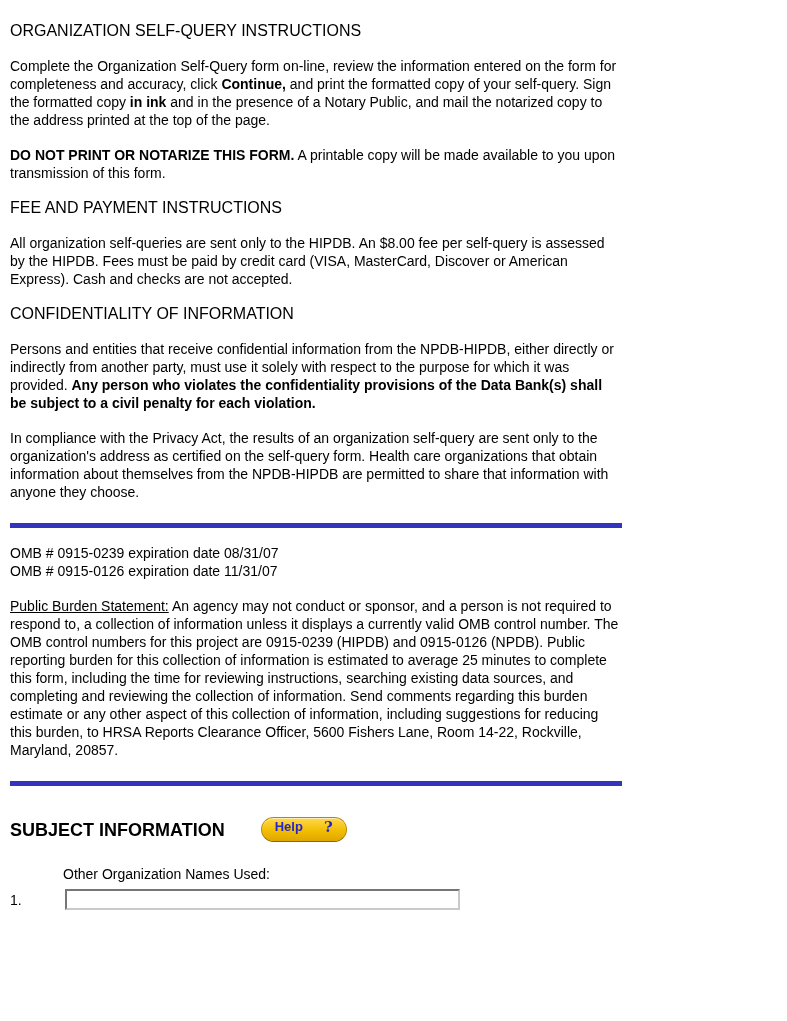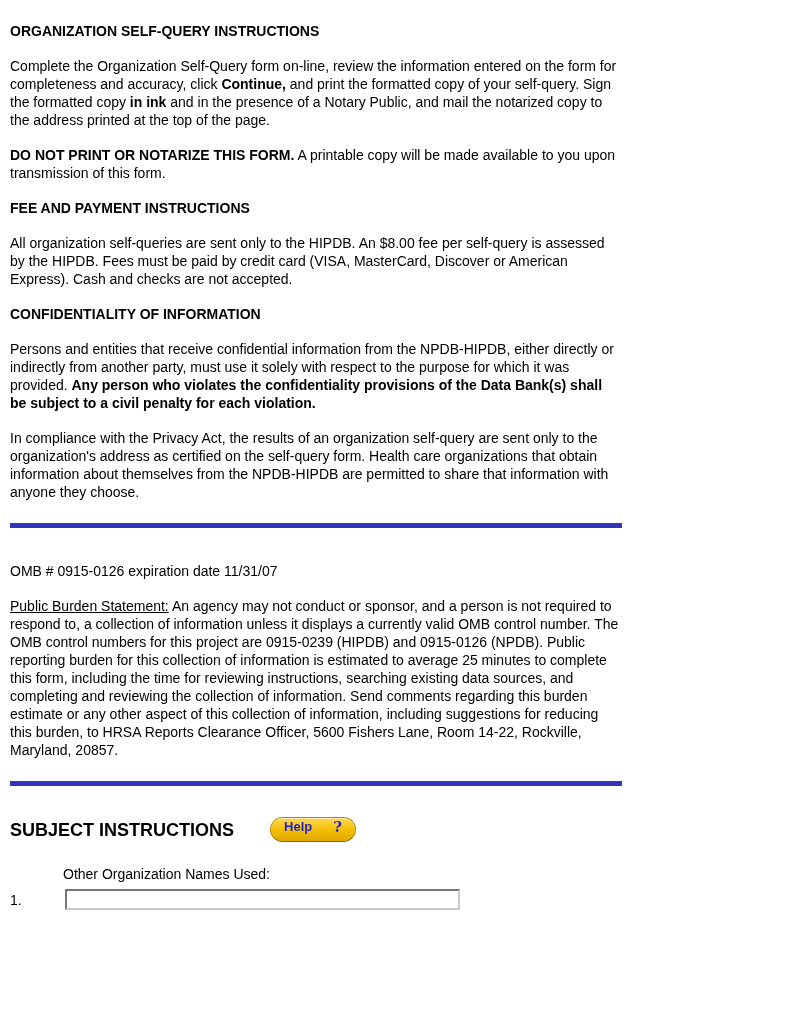--- a/index.html
+++ b/index.html
@@ -20,8 +20,8 @@
     width: 612px;
   }
   .sec-heading {
-    font-size: 14px;
-    font-weight: bold;
+    font-size: 16px;
+    font-weight: normal;
     margin: 0 0 17px 0;
   }
   .para {

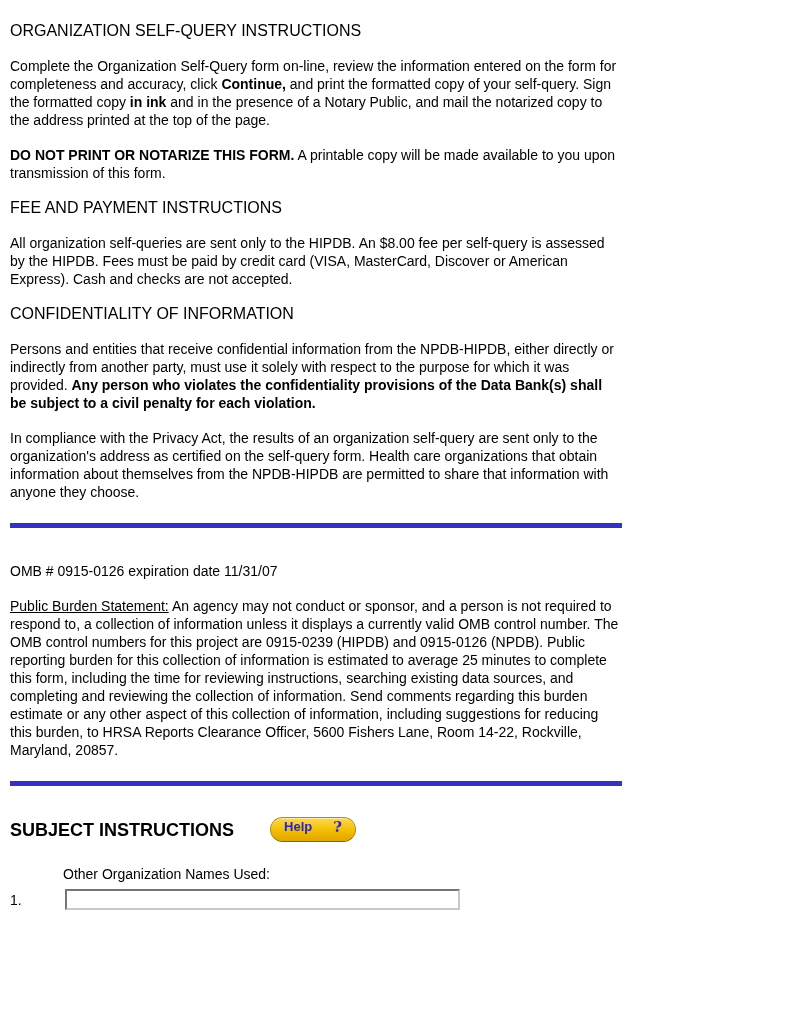--- a/index.html
+++ b/index.html
@@ -131,7 +131,7 @@
 
   <div class="blue-rule"></div>
 
-  <p class="omb"><br><span>OMB # 0915-0126 expiration date 11/31/07</span></p>
+  <p class="omb"><span>OMB # 0915-0239 expiration date 08/31/07</span><br><span>OMB # 0915-0126 expiration date 11/31/07</span></p>
 
   <p class="para"><span class="u-label">Public Burden Statement:</span><span> An agency may not conduct or sponsor, and a person is not required to respond to, a collection of information unless it displays a currently valid OMB control number. The OMB control numbers for this project are 0915-0239 (HIPDB) and 0915-0126 (NPDB). Public reporting burden for this collection of information is estimated to average 25 minutes to complete this form, including the time for reviewing instructions, searching existing data sources, and completing and reviewing the collection of information. Send comments regarding this burden estimate or any other aspect of this collection of information, including suggestions for reducing this burden, to HRSA Reports Clearance Officer, 5600 Fishers Lane, Room 14-22, Rockville, Maryland, 20857.</span></p>
 

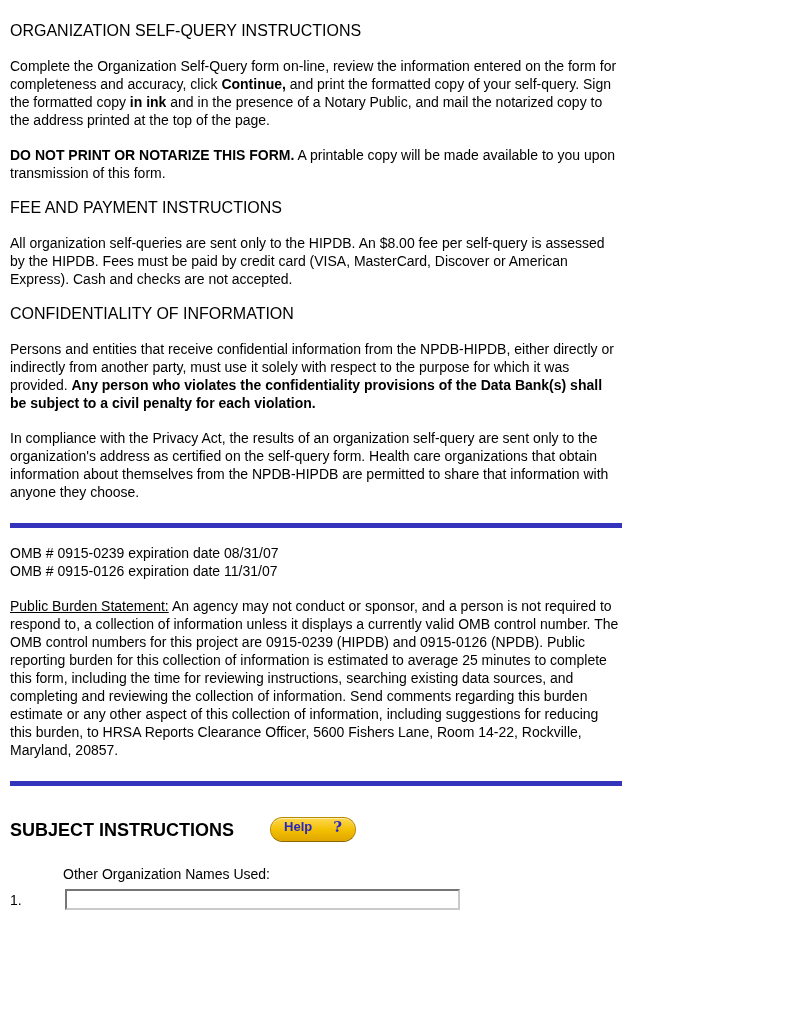--- a/index.html
+++ b/index.html
@@ -138,7 +138,7 @@
   <div class="blue-rule second"></div>
 
   <div class="subject-header">
-    <span class="subject-title">SUBJECT INSTRUCTIONS</span>
+    <span class="subject-title">SUBJECT INFORMATION</span>
     <span class="help-btn">
       <span class="help-label">Help</span>
       <span class="help-q">?</span>

